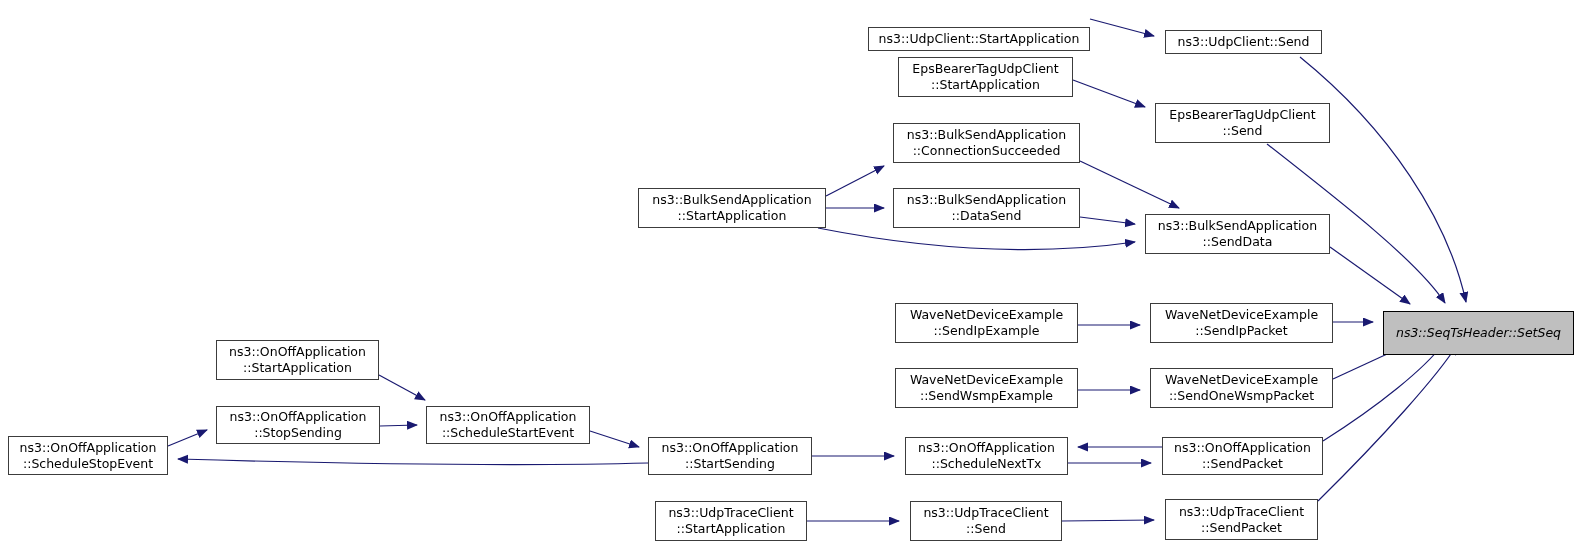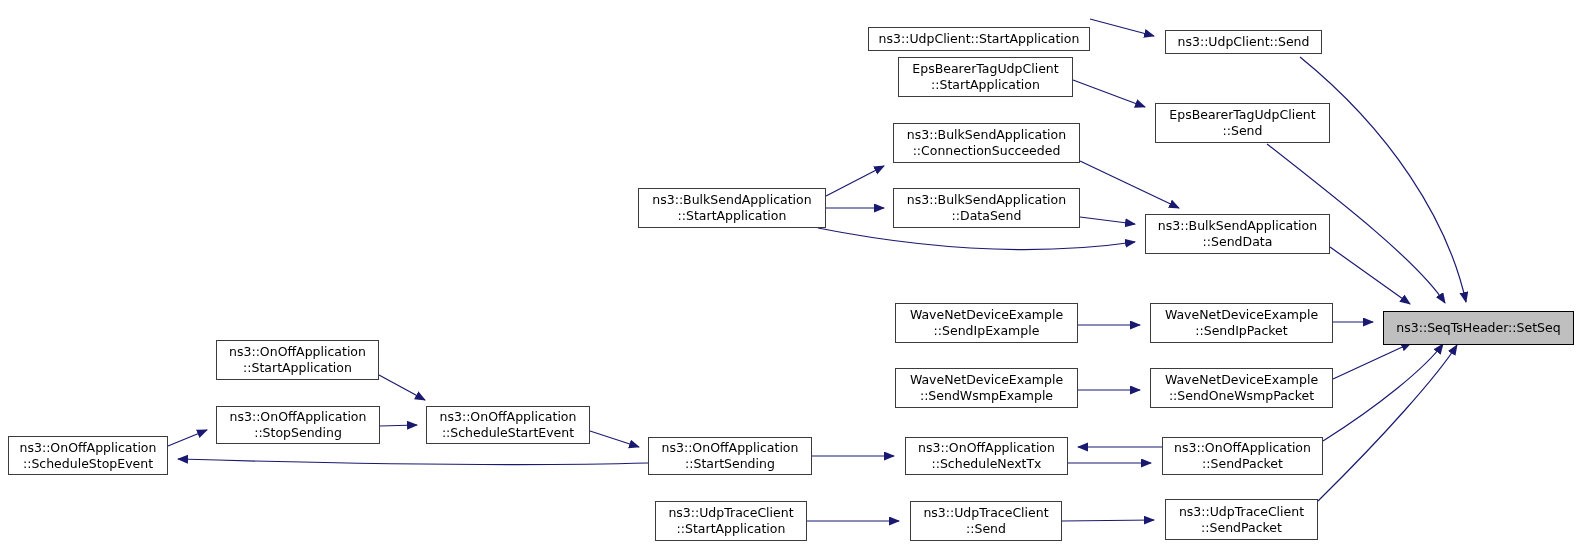--- a/index.html
+++ b/index.html
@@ -112,7 +112,7 @@
 ::Send</div>
   <div class="node" style="left:1165px;top:499px;width:153px;height:41px;">ns3::UdpTraceClient
 ::SendPacket</div>
-  <div class="node highlight" style="left:1383px;top:311px;width:191px;height:34px;">ns3::SeqTsHeader::SetSeq</div>
+  <div class="node highlight" style="left:1383px;top:311px;width:191px;height:44px;font-style:italic;">ns3::SeqTsHeader::SetSeq</div>
 
 </div>
 

